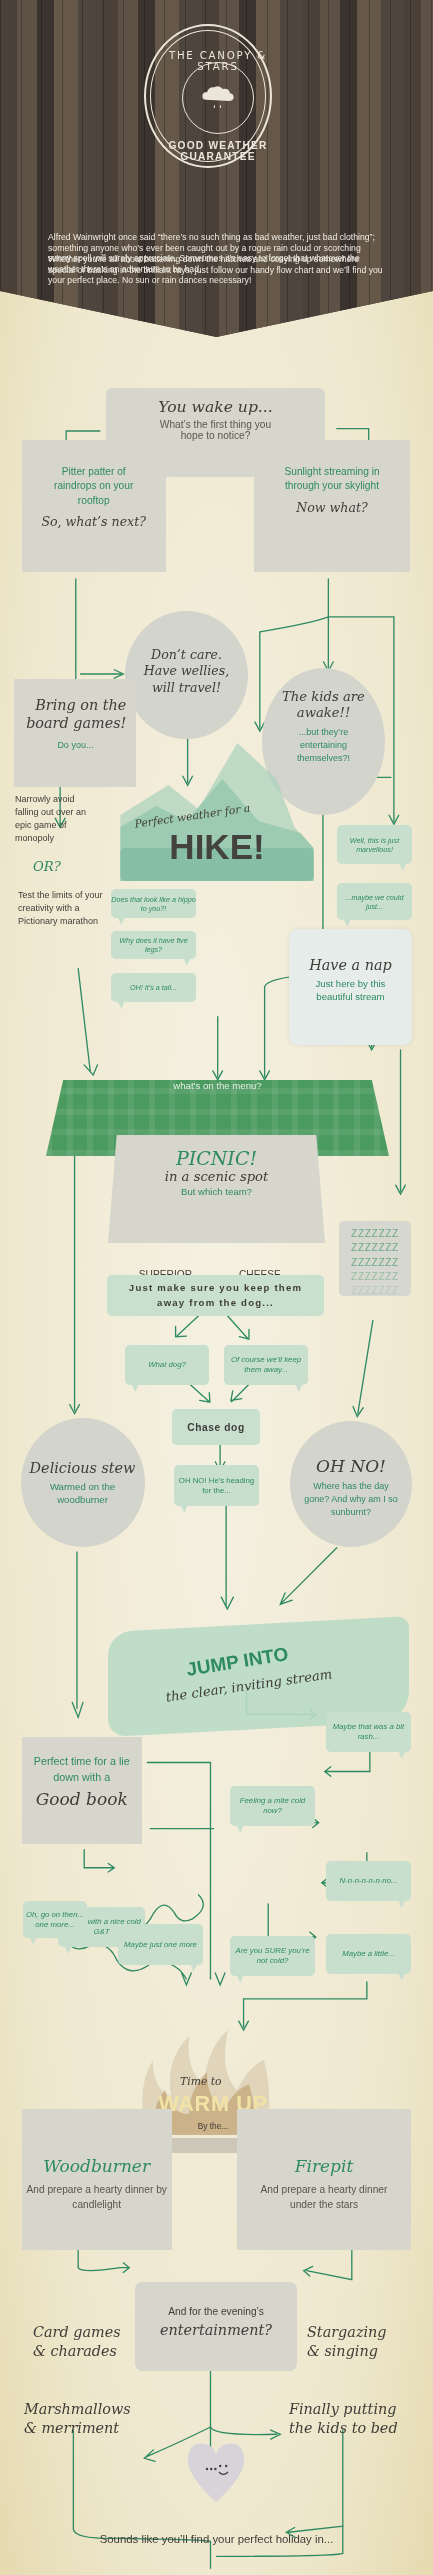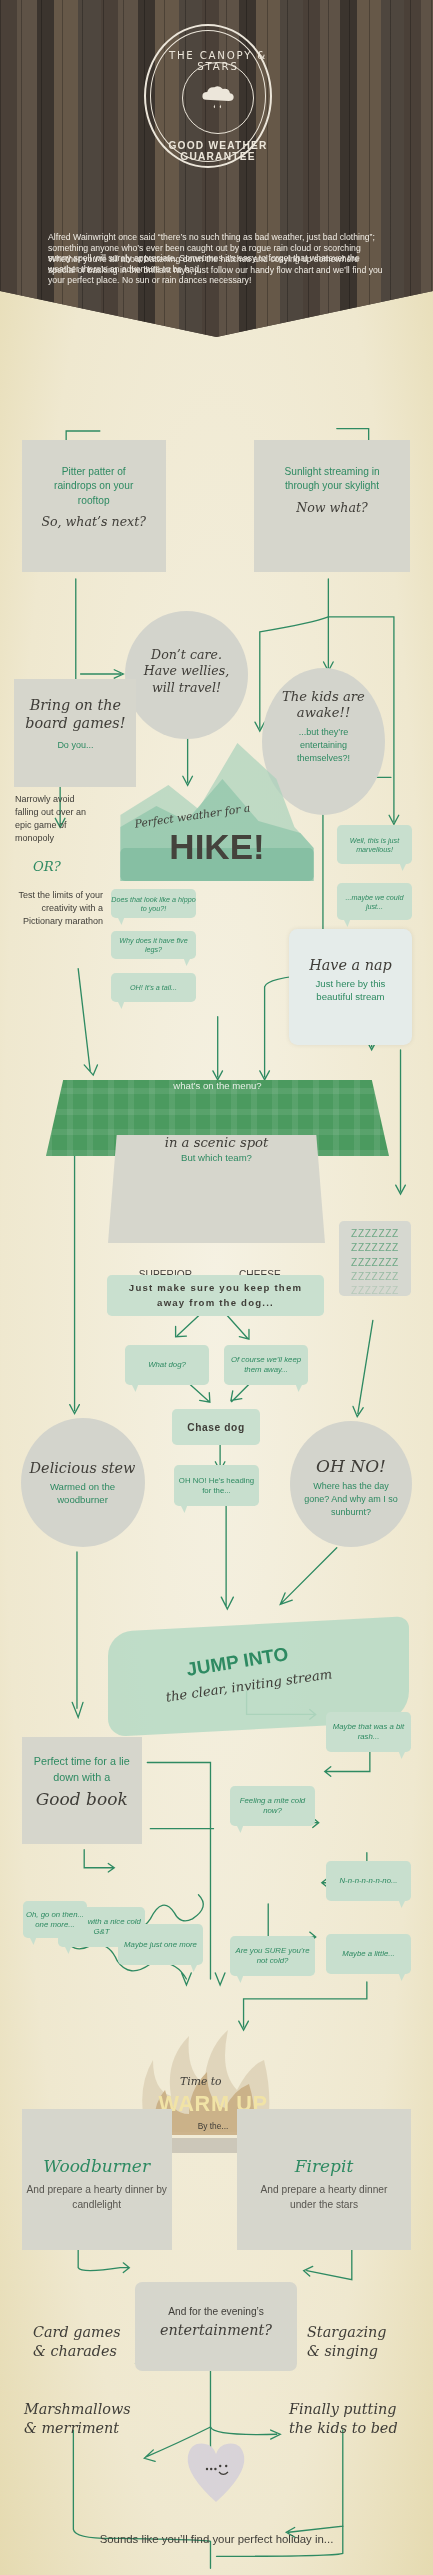--- a/index.html
+++ b/index.html
@@ -113,6 +113,10 @@
     <path d="M570 4200 V4245 Q560 4250 360 4250"></path>
   </svg>
 
+  <div class="box center" style="left:106px; top:388px; width:219px; height:89px; border-radius:6px;">
+    <div class="hand" style="font-size:15.6px; margin-top:9.6px;">You wake up...</div>
+    <div style="font-size:10.2px; color:#5a5852; width:120px; margin:3.6px auto 0;">What’s the first thing you hope to notice?</div>
+  </div>
 
   <div class="box center" style="left:21.7px; top:440px; width:144px; height:132px;">
     <div class="green" style="font-size:10.2px; width:96px; margin:25px auto 0; line-height:1.4;">Pitter patter of raindrops on your rooftop</div>

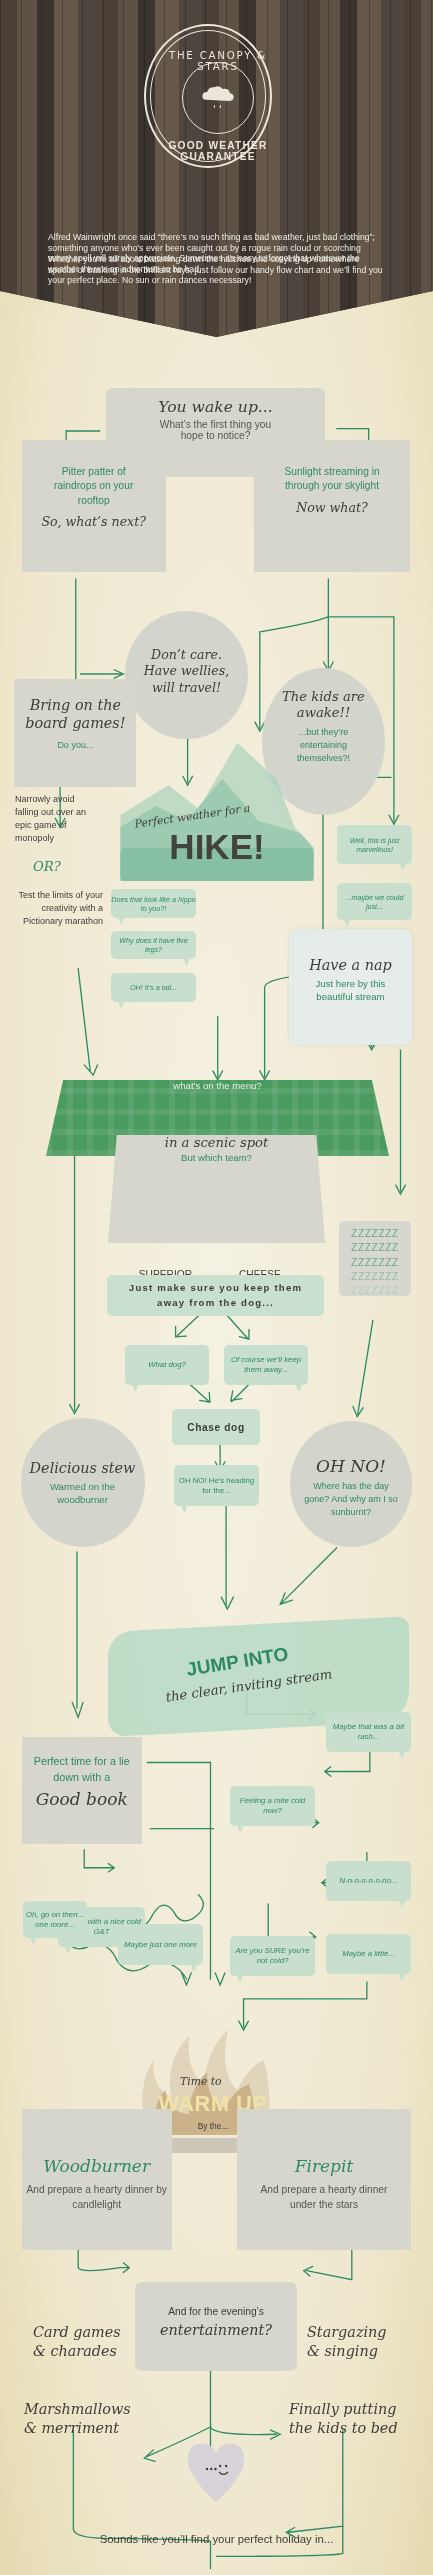--- a/index.html
+++ b/index.html
@@ -136,7 +136,7 @@
   </div>
 
   <div class="box center" style="left:14.4px; top:679px; width:122px; height:108px;">
-    <div class="hand" style="font-size:14.4px; width:102px; margin:17px auto 0; line-height:1.25;">Bring on the board games!</div>
+    <div class="hand" style="font-size:14.4px; width:102px; margin:17px auto 0; line-height:1.25;text-align:right;">Bring on the board games!</div>
     <div class="green" style="font-size:9px; margin-top:8.4px;">Do you...</div>
   </div>
   <div class="abs" style="left:15px; top:793px; width:84px; font-size:9px; line-height:1.45;">Narrowly avoid falling out over an epic game of monopoly</div>

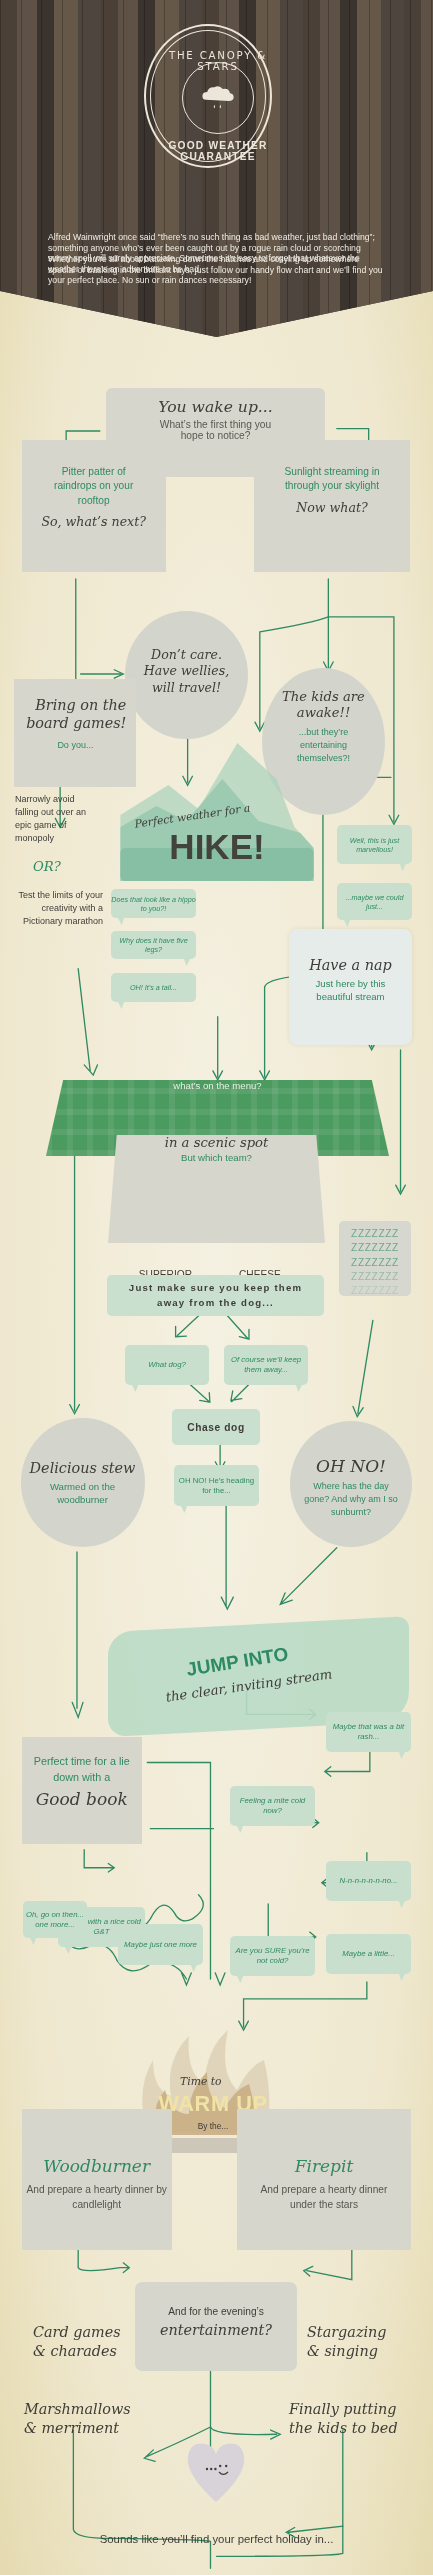--- a/index.html
+++ b/index.html
@@ -141,7 +141,7 @@
   </div>
   <div class="abs" style="left:15px; top:793px; width:84px; font-size:9px; line-height:1.45;">Narrowly avoid falling out over an epic game of monopoly</div>
   <div class="abs hand green" style="left:33px; top:859px; font-size:13.2px;">OR?</div>
-  <div class="abs" style="left:18px; top:889px; width:85px; text-align:right; font-size:9px; line-height:1.45;">Test the limits of your creativity with a Pictionary marathon</div>
+  <div class="abs" style="left:18px; top:889px; width:85px; text-align:left; font-size:9px; line-height:1.45;">Test the limits of your creativity with a Pictionary marathon</div>
   <div class="bubble dl" style="left:111px; top:889px; width:85px; height:29px;">Does that look like a hippo to you?!</div>
   <div class="bubble dr" style="left:111px; top:931px; width:85px; height:28px;">Why does it have five legs?</div>
   <div class="bubble dl" style="left:111px; top:973px; width:85px; height:29px; width:85px;">OH! It’s a tail...</div>

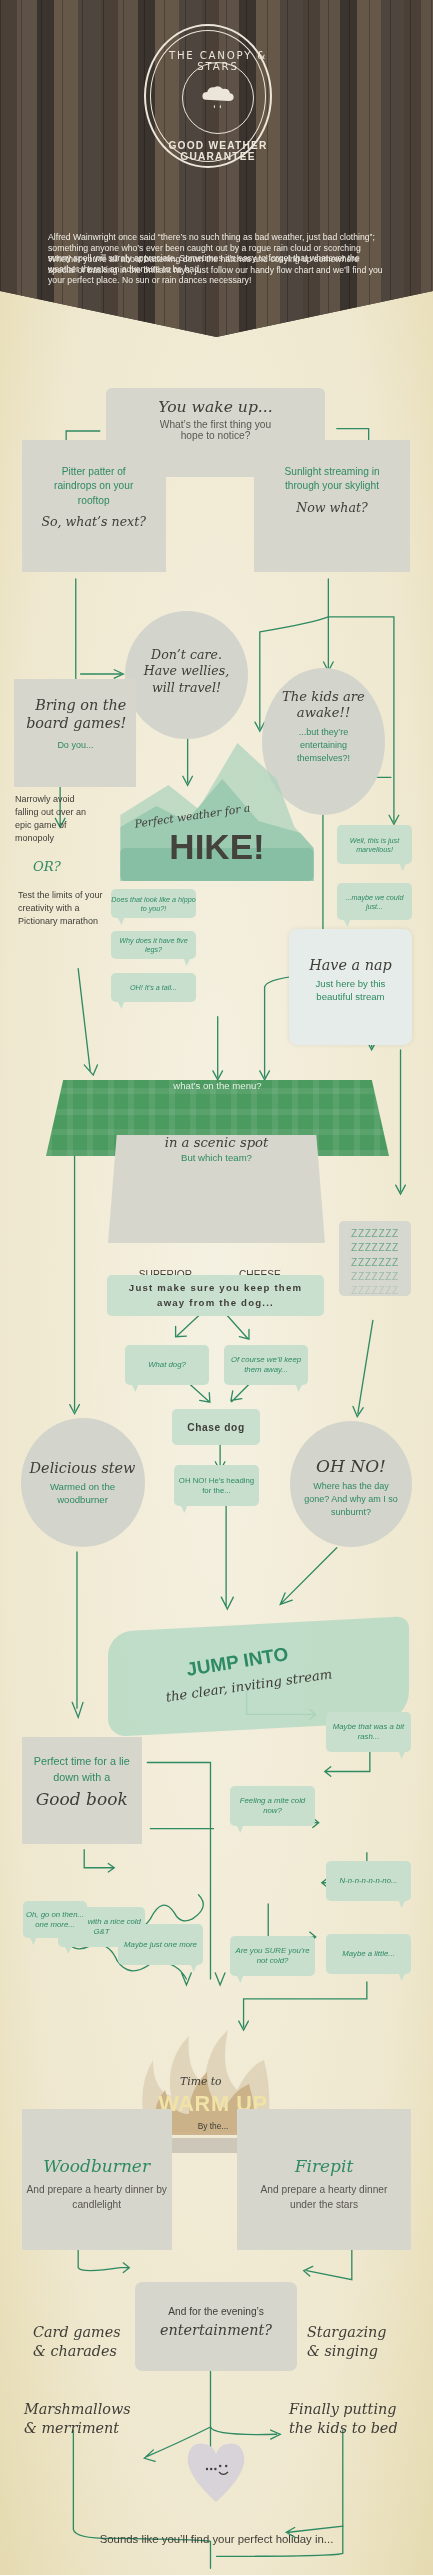--- a/index.html
+++ b/index.html
@@ -167,6 +167,7 @@
   </div>
 
   <div class="abs center" style="left:108px; top:1135px; width:217px; height:108px; background:#d6d6cc; clip-path:polygon(4% 0,96% 0,100% 100%,0 100%);">
+    <div class="hand green" style="font-size:19px; margin-top:12px;">PICNIC!</div>
     <div class="hand" style="font-size:13.2px;">in a scenic spot</div>
     <div class="green" style="font-size:9.6px; margin-top:2.4px;">But which team?</div>
   </div>

